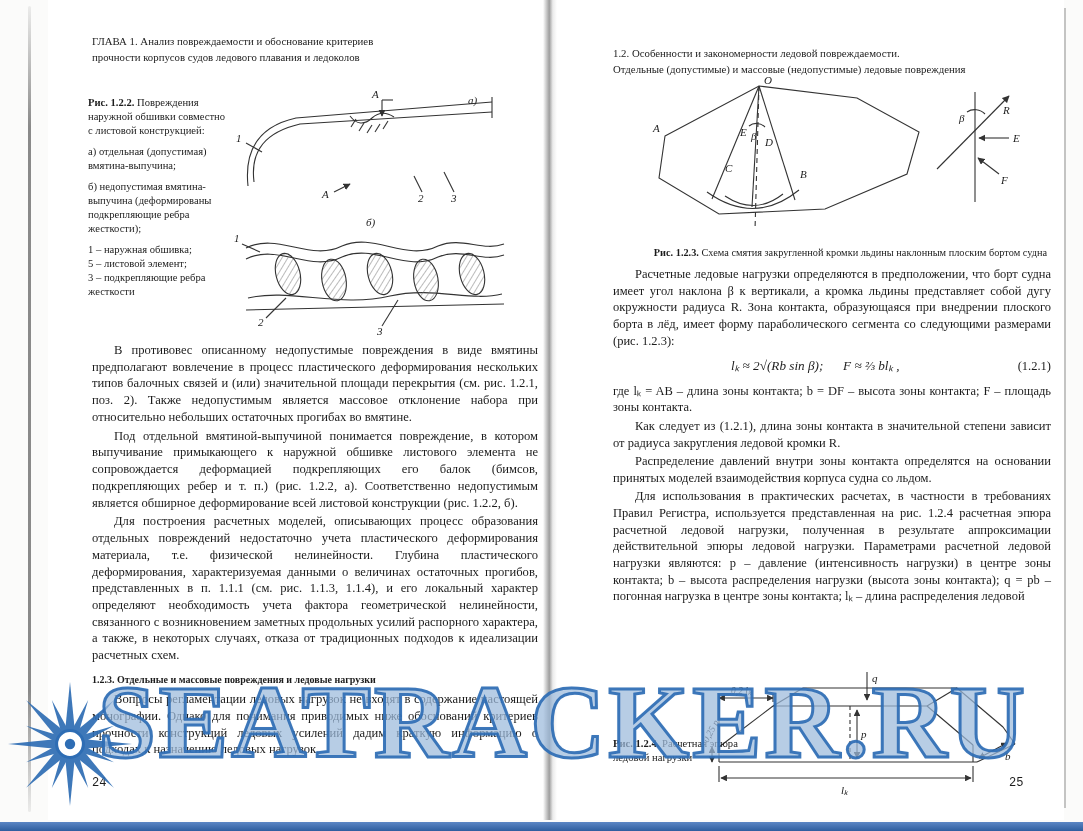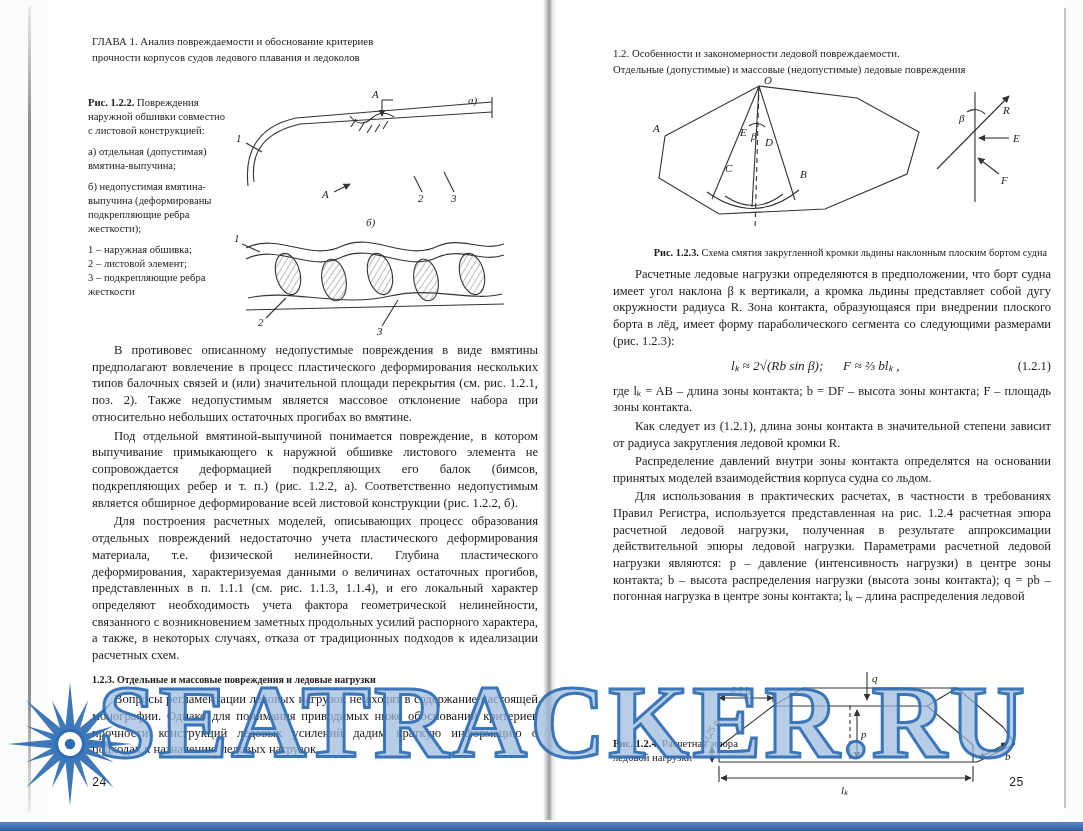--- a/index.html
+++ b/index.html
@@ -80,7 +80,7 @@
         <p>б) недопустимая вмятина-выпучина (деформированы подкрепляющие ребра жесткости);</p>
         <p>
           <span>1 – наружная обшивка;</span><br>
-          <span>2 – листовой элемент;</span><br>
+          <span>5 – листовой элемент;</span><br>
           <span>3 – подкрепляющие ребра жесткости</span>
         </p>
       </div>

